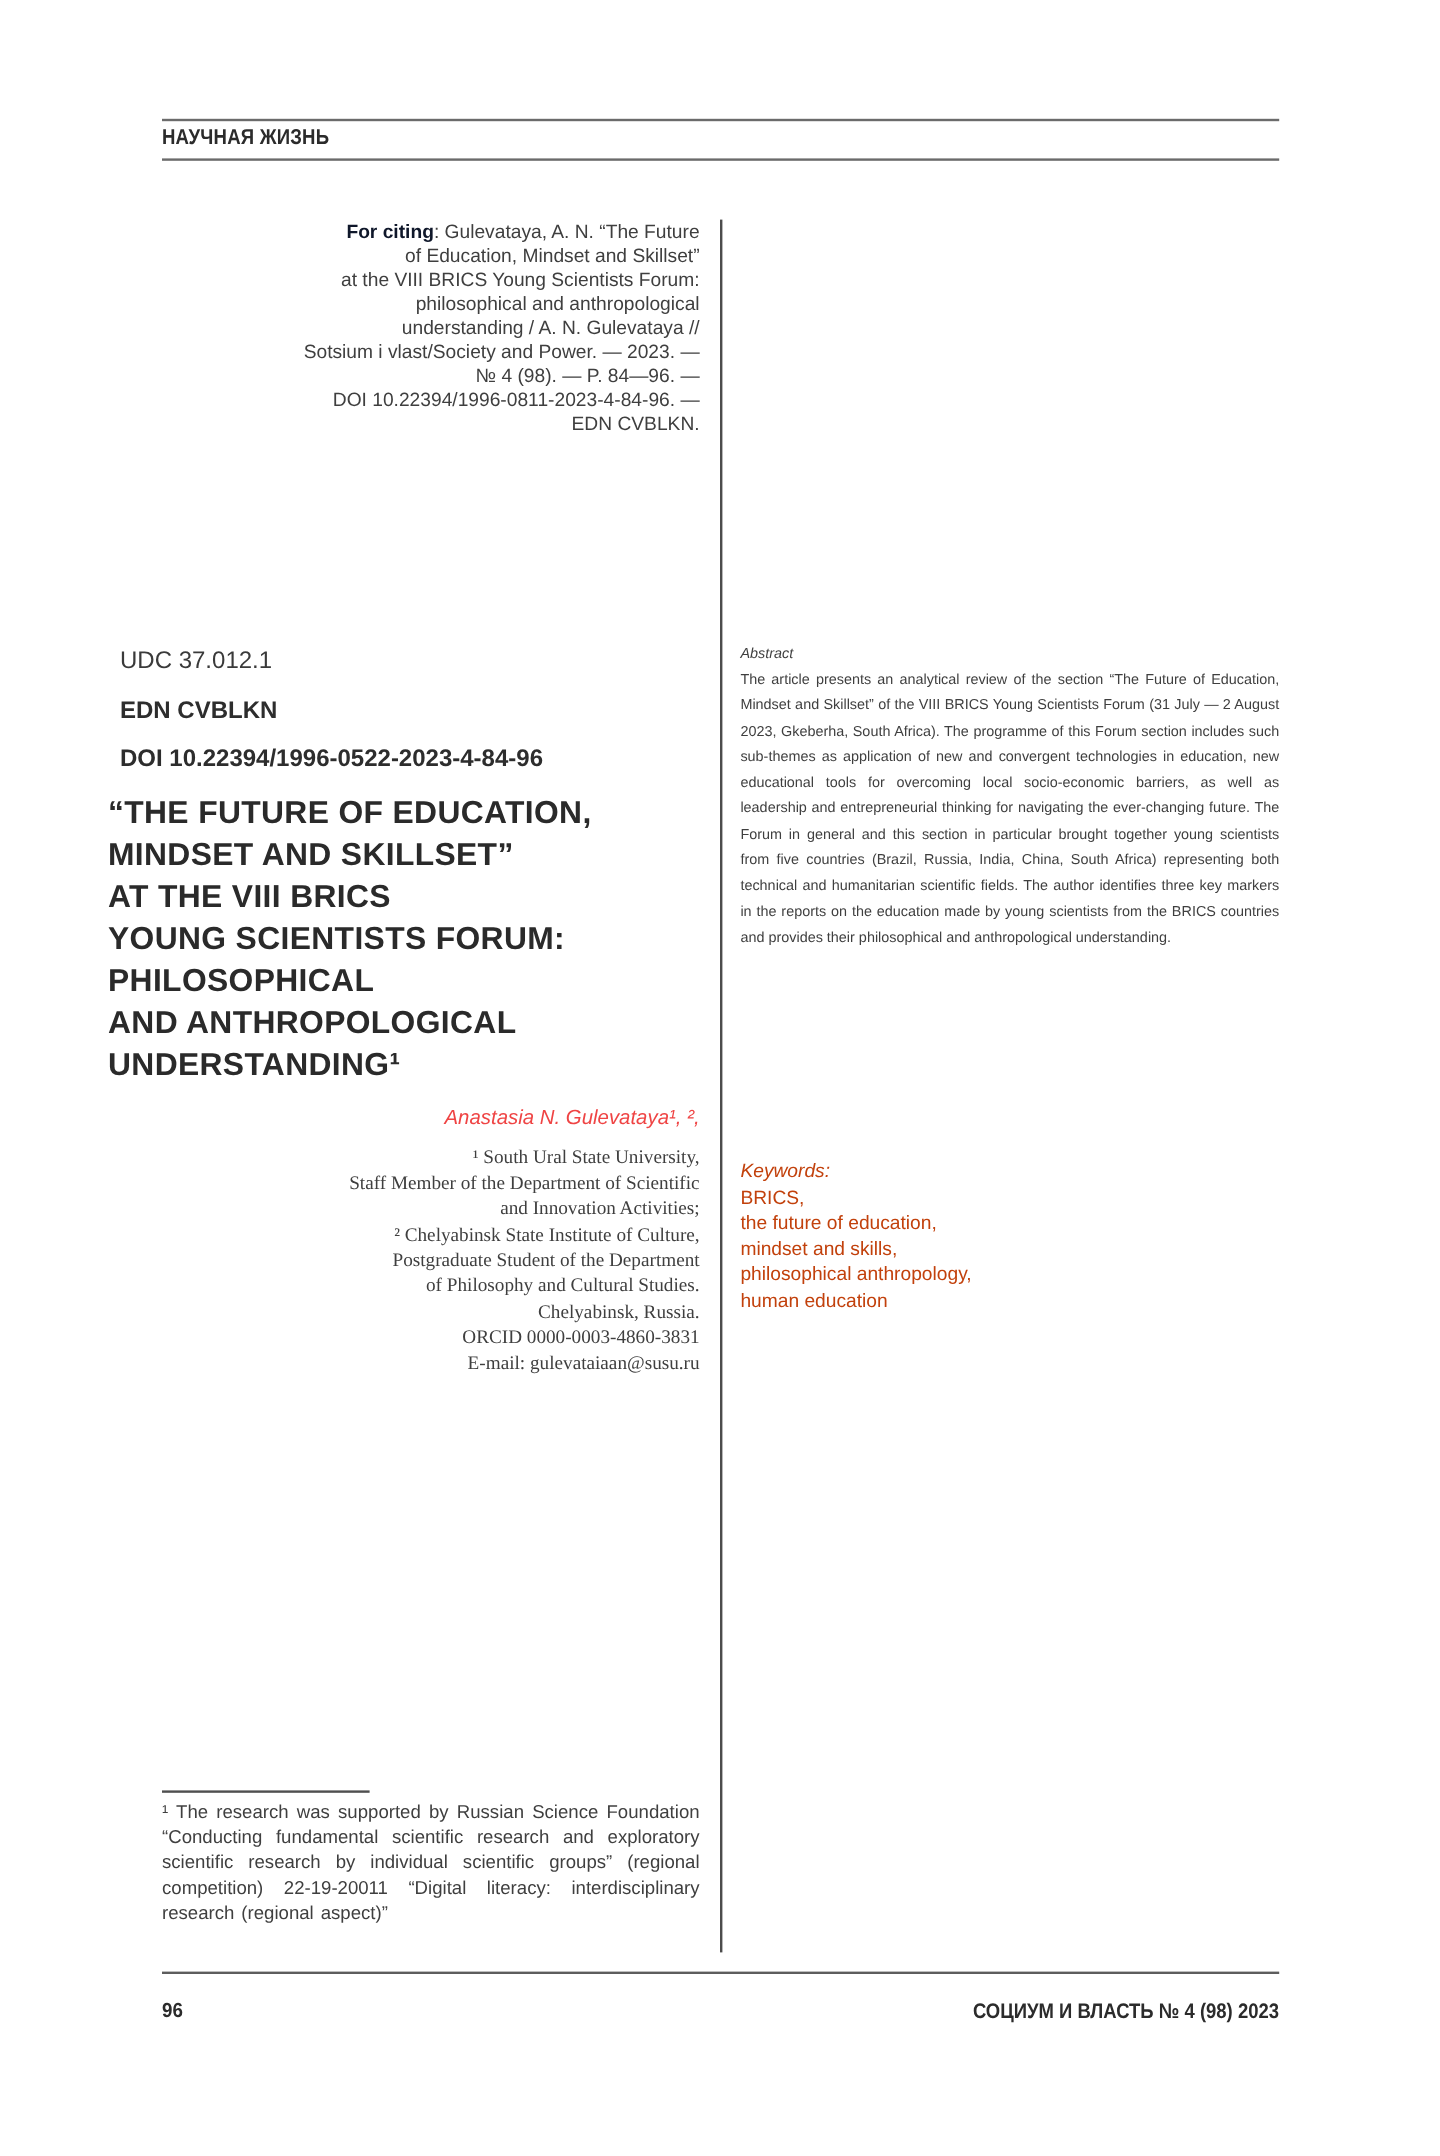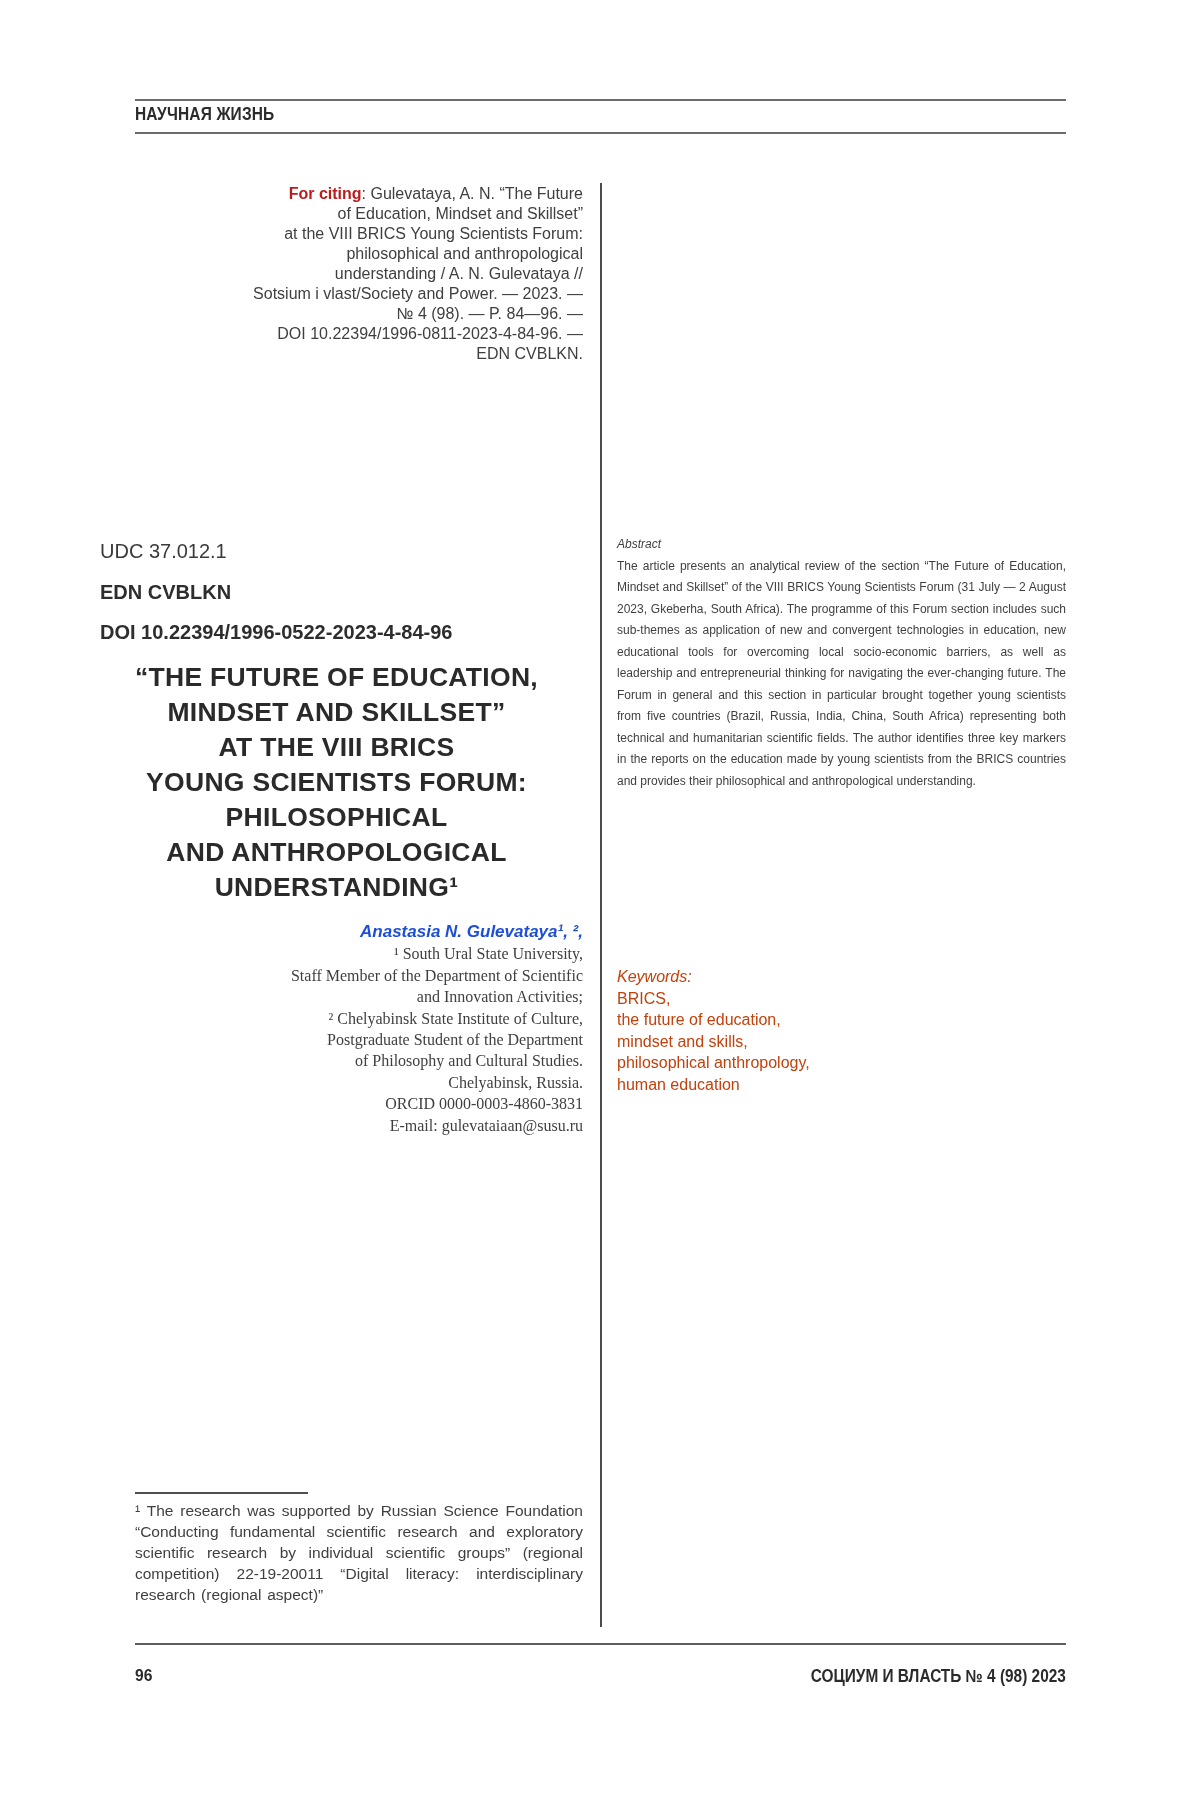--- a/index.html
+++ b/index.html
@@ -28,7 +28,7 @@
     position:absolute;left:100px;top:184px;width:483px;
     text-align:right;font-size:16px;line-height:20px;color:#3f3f3f;
   }
-  .citation .cite-label{font-weight:700;color:#b91c1c;}
+  .citation .cite-label{font-weight:700;color:#0f172a;}
   .citation-lines{white-space:pre-line;}
 
   .meta-line{

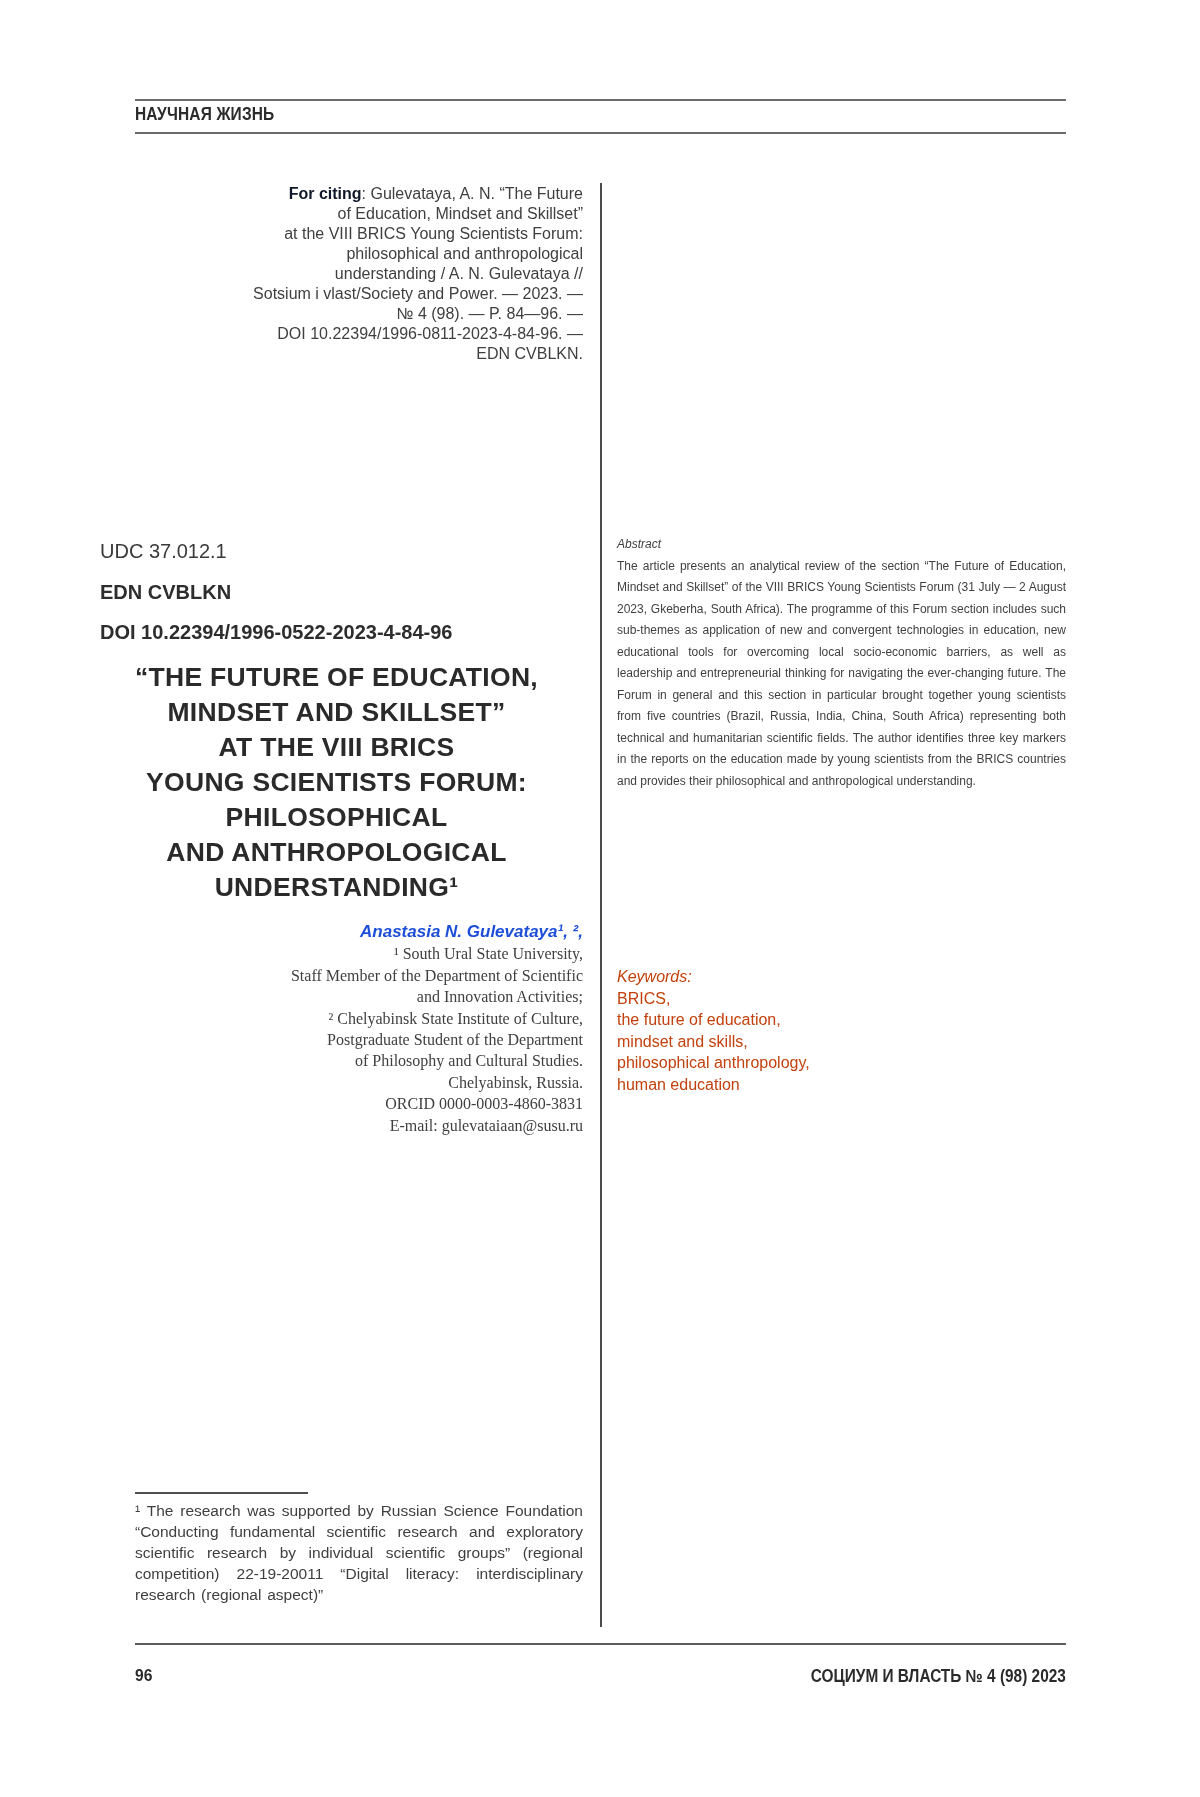--- a/index.html
+++ b/index.html
@@ -41,7 +41,7 @@
 
   .title{
     position:absolute;left:90px;top:660px;width:493px;margin:0;
-    text-align:center;font-size:26.5px;line-height:35px;font-weight:700;
+    text-align:left;font-size:26.5px;line-height:35px;font-weight:700;
     color:#2a2a2a;white-space:pre-line;letter-spacing:0.3px;
   }
 

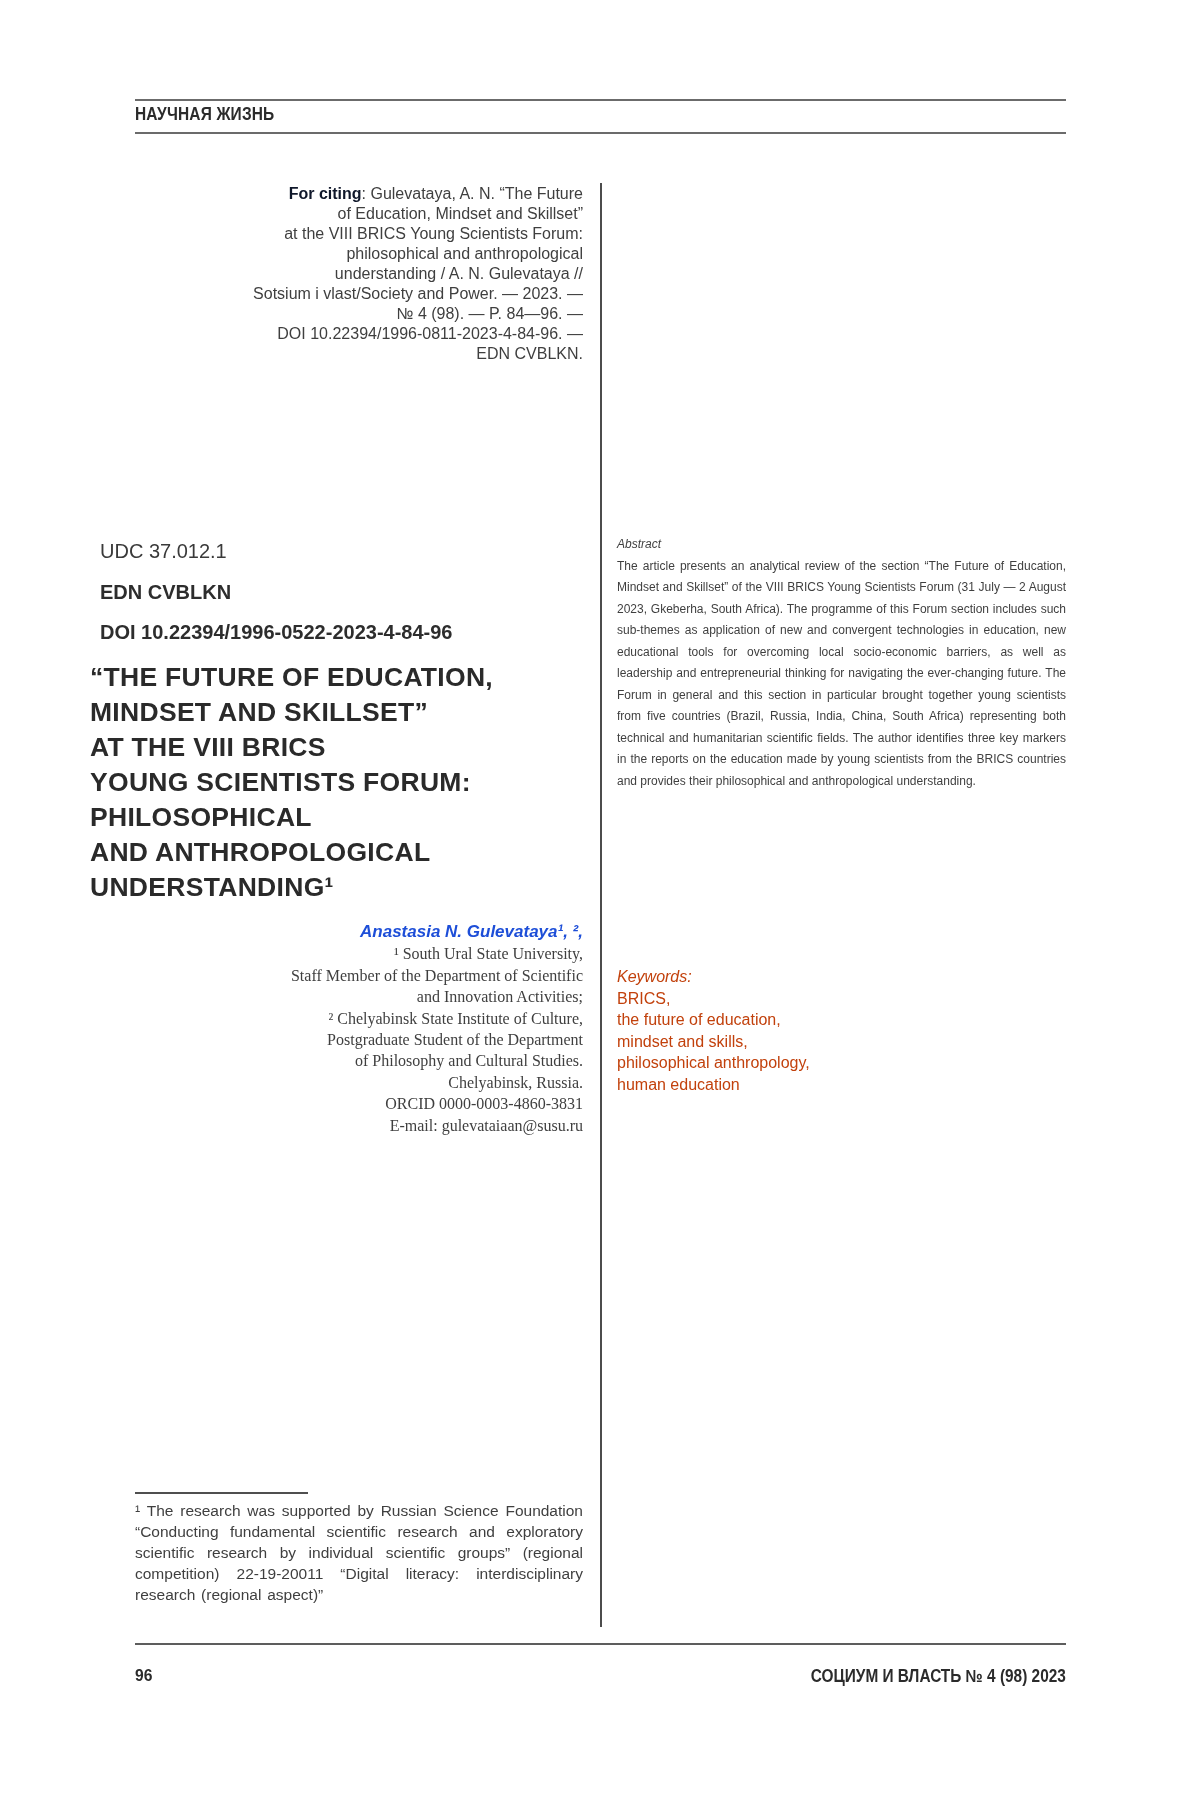--- a/index.html
+++ b/index.html
@@ -49,7 +49,7 @@
     position:absolute;left:100px;top:921px;width:483px;
     text-align:right;font-size:16px;line-height:21.4px;color:#3f3f3f;
   }
-  .author-name{font-weight:700;font-style:italic;font-size:17px;color:#1d4ed8;margin-bottom:1px;}
+  .author-name{font-weight:400;font-style:italic;font-size:17px;color:#ef4444;margin-bottom:12px;}
   .author-affiliation{white-space:pre-line;font-family:Liberation Serif, serif;}
 
   .divider-v{

